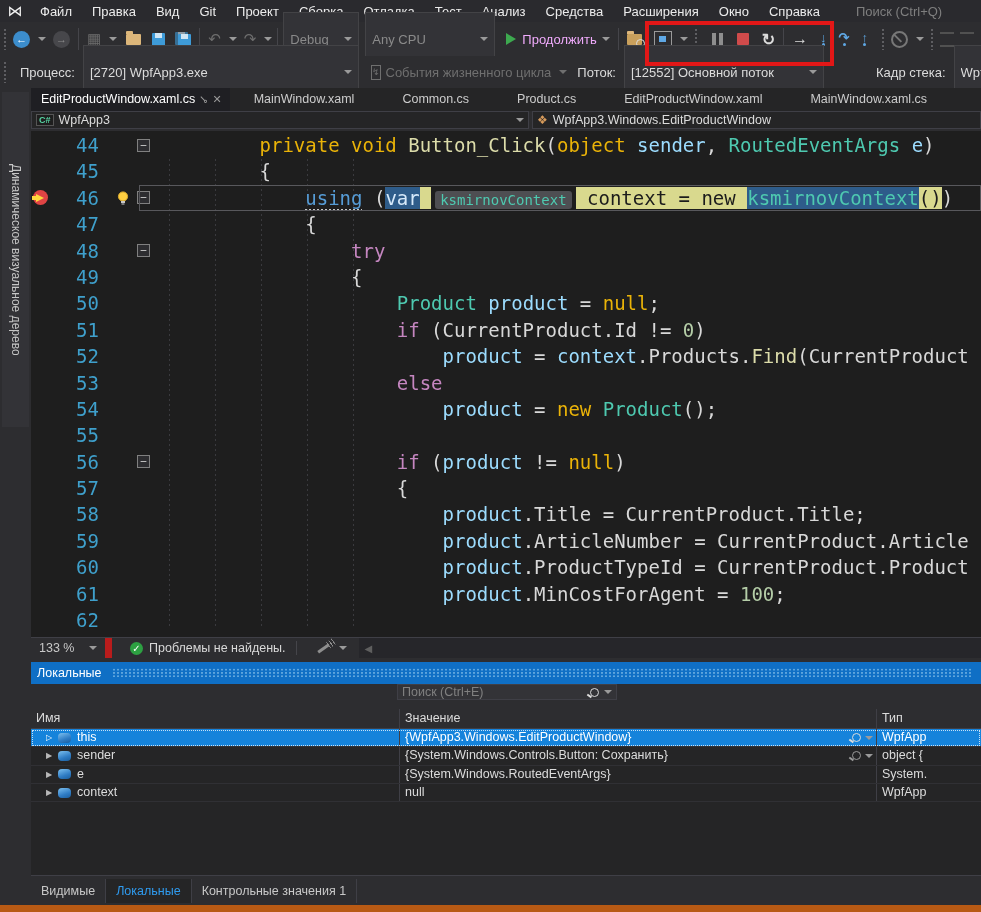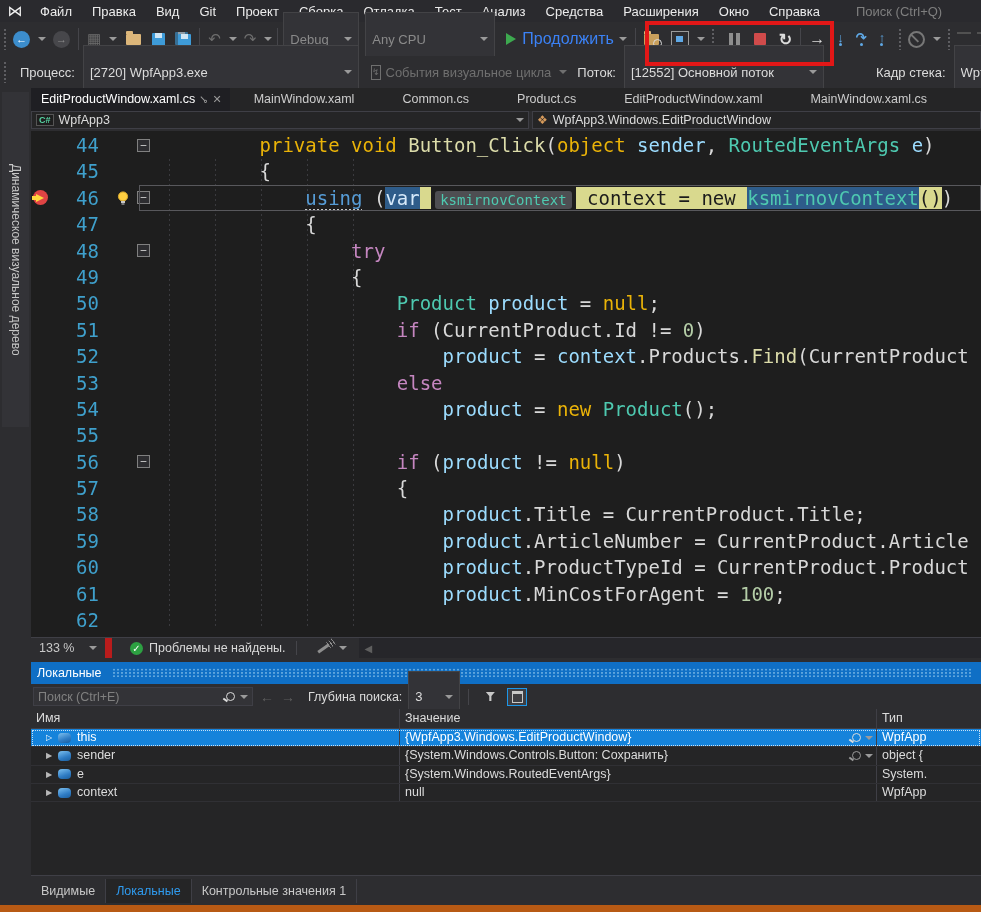--- a/index.html
+++ b/index.html
@@ -213,7 +213,7 @@
       </span>
     <span class="tbtn" style="margin-left:8px;">
         <span class="play"></span>
-        <span style="font-size:16px;color:#3b82f6;">Продолжить</span>
+        <span style="font-size:13px;color:#f0abfc;">Продолжить</span>
         <span class="caret"></span>
       </span>
     <span class="tsep"></span>

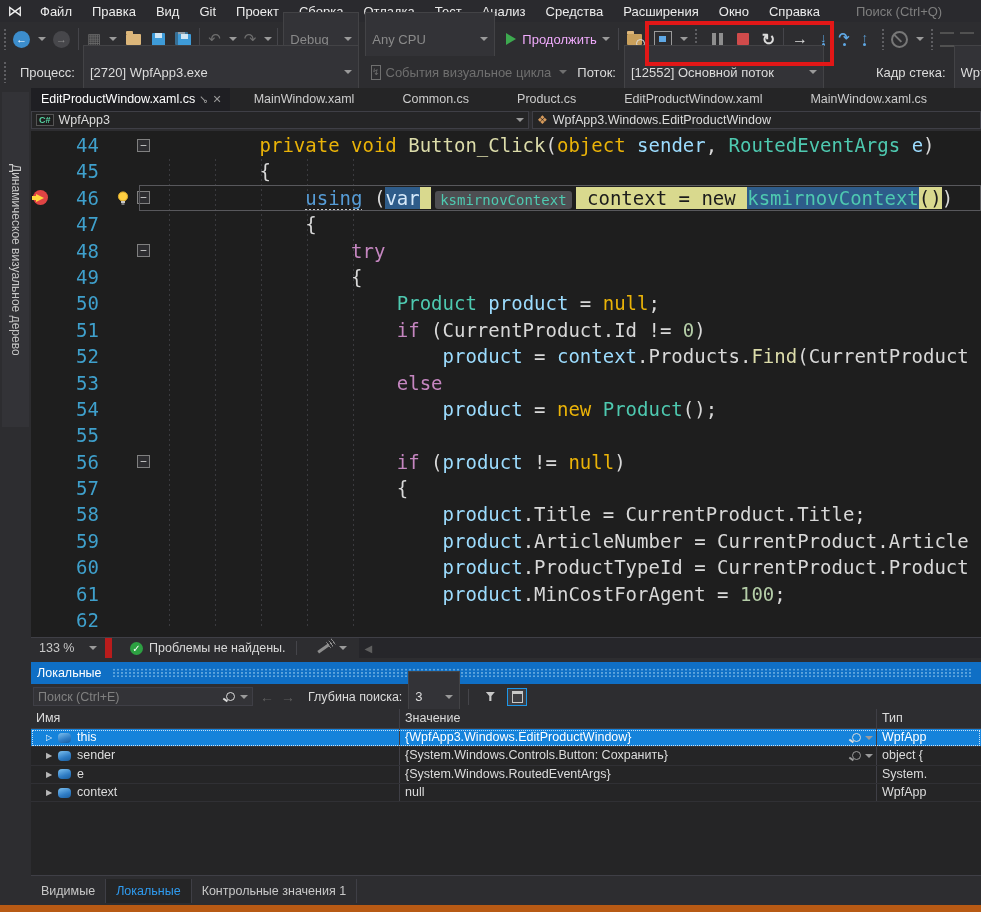--- a/index.html
+++ b/index.html
@@ -285,7 +285,7 @@
         <span class="caret"></span>
       </span>
     <span class="lcicon">↯</span>
-    <span class="plabel dim" style="margin-left:0;">События визуальное цикла</span>
+    <span class="plabel dim" style="margin-left:0;">События жизненного цикла</span>
     <span class="caret" style="margin-left:0;border-top-color:#6F6F6F;"></span>
     <span class="plabel">Поток:</span>
     <span class="combo" style="width:186px;">

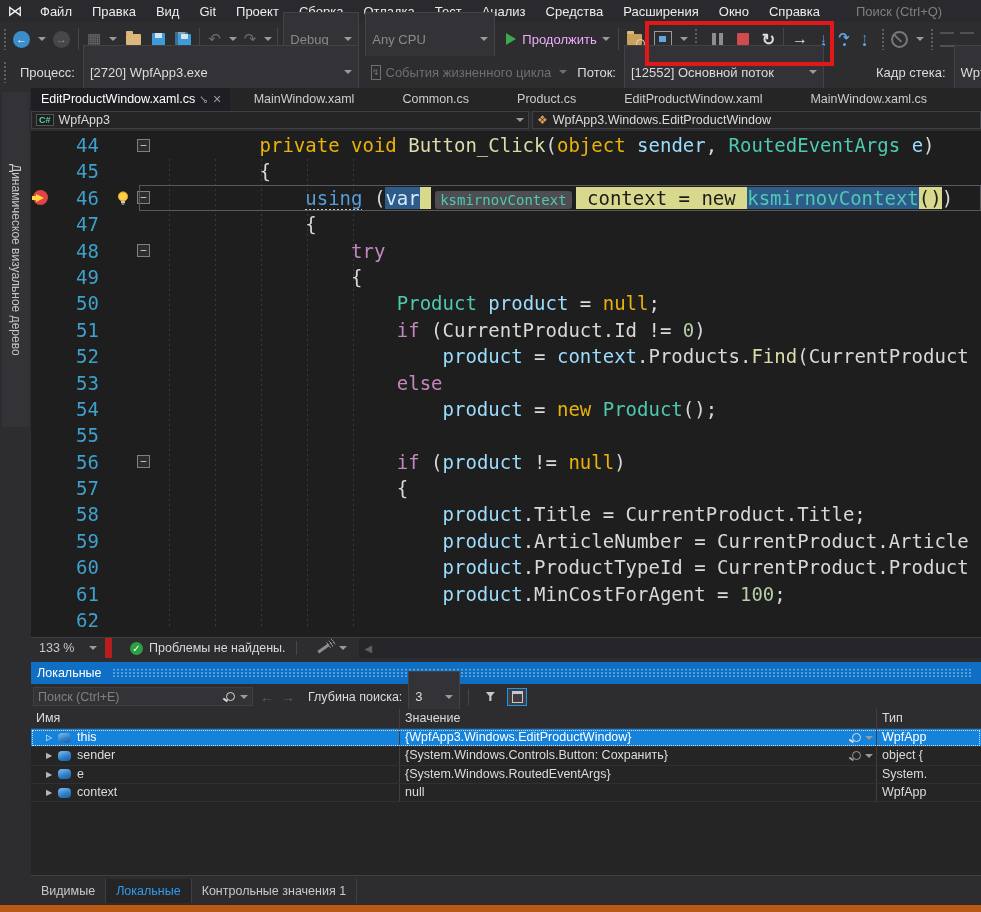--- a/index.html
+++ b/index.html
@@ -112,7 +112,7 @@
   
   #locals-title{top:662px;left:31px;right:0;height:22px;background:#0F6FC5;display:flex;align-items:center;font-size:12.5px;color:#FFFFFF;padding-left:6px;box-sizing:border-box;}
   .title-dots{flex:1;height:10px;margin:0 10px;background:radial-gradient(circle,#5FA6DE 1px,transparent 1.3px) 0 0/4px 3.3px;}
-  #locals-toolbar{top:684px;left:31px;right:0;height:25px;background:#2D2D30;display:flex;align-items:center;font-size:12.5px;}
+  #locals-toolbar{top:684px;left:31px;right:0;height:25px;background:#2D2D30;display:flex;align-items:center;font-size:12.5px;flex-direction:column;}
   #searchbox{margin-left:2px;width:220px;height:19px;background:#333337;border:1px solid #3F3F46;display:flex;align-items:center;padding:0 4px;box-sizing:border-box;}
   #searchbox .ph{color:#808080;flex:1;}
   .mag{width:7px;height:7px;border:1.5px solid #DCDCDC;border-radius:50%;position:relative;flex:none;}

